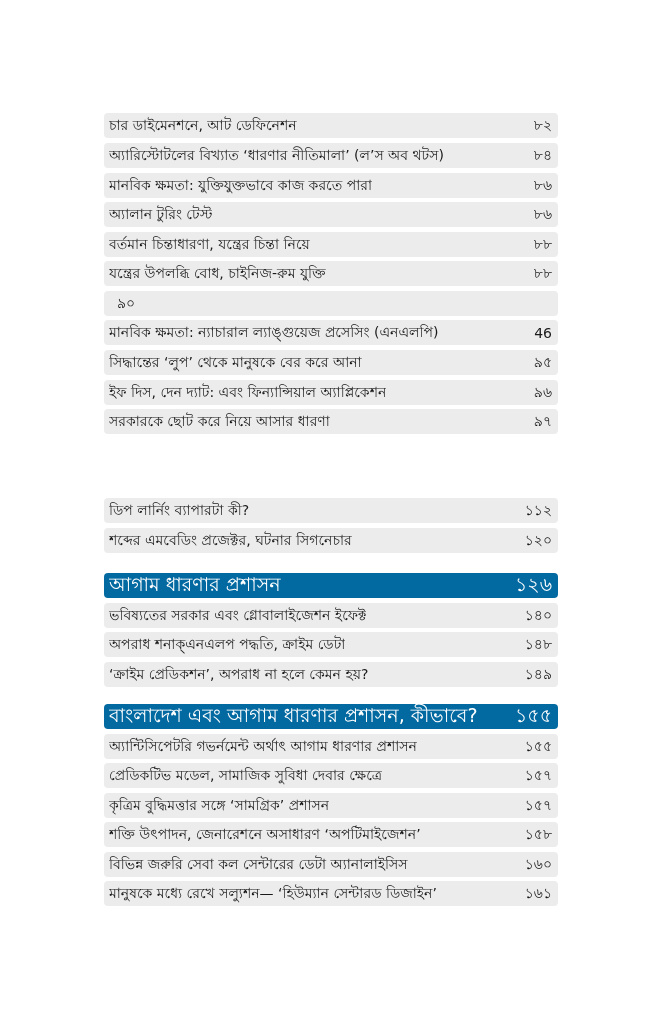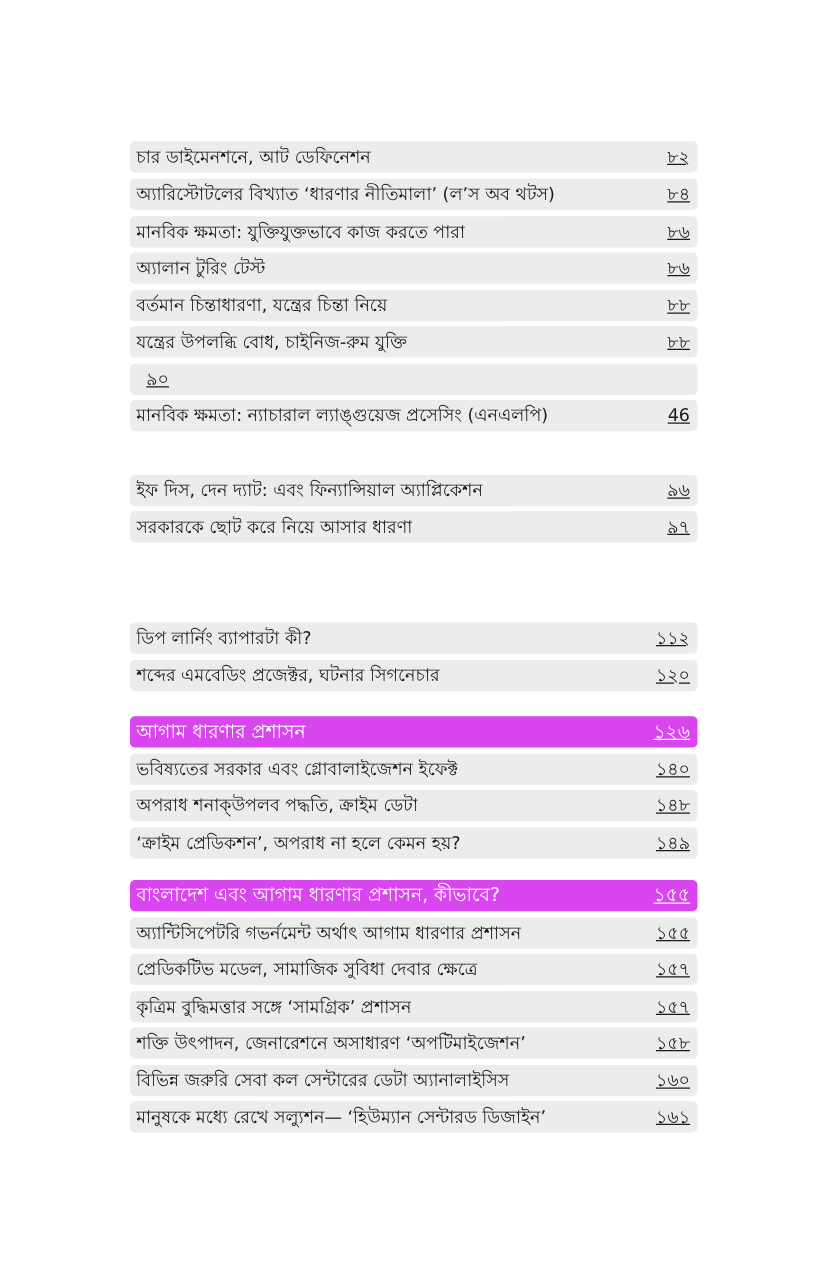--- a/index.html
+++ b/index.html
@@ -11,7 +11,7 @@
          box-sizing:border-box; padding:0 6px 0 5px; font-size:14px; color:#1a1a1a; }
   .row.header { background:#d946ef; color:#ffffff; font-size:15px; }
   .row .title { white-space:nowrap; overflow:hidden; }
-  .row .page { white-space:nowrap; padding-left:8px;text-decoration:underline; }
+  .row .page { white-space:nowrap; padding-left:8px; }
 </style>
 </head>
 <body>

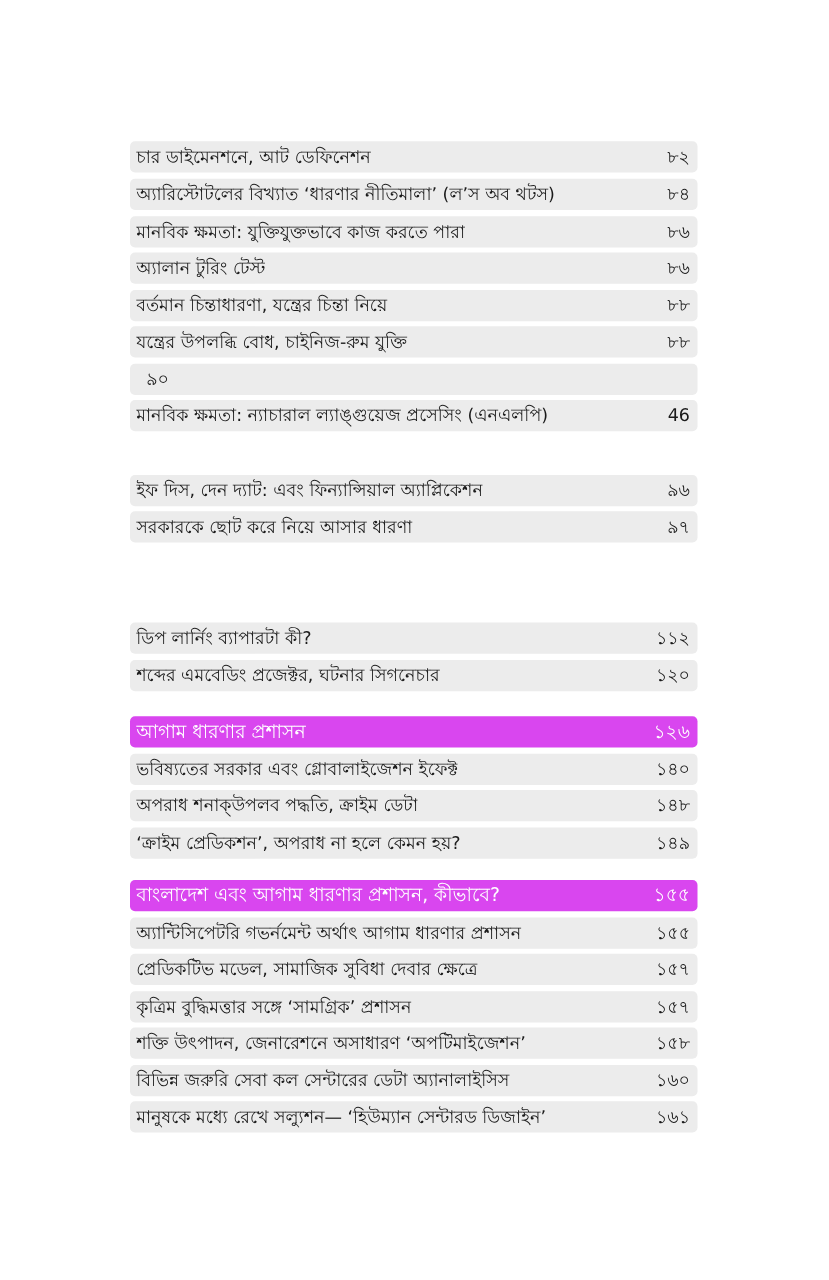--- a/index.html
+++ b/index.html
@@ -48,6 +48,10 @@
   <div class="row" style="top:320px">
       <span class="title">মানবিক ক্ষমতা: ন্যাচারাল ল্যাঙ্গুয়েজ প্রসেসিং (এনএলপি)</span>
       <span class="page">46</span>
+    </div>
+  <div class="row" style="top:350px">
+      <span class="title">সিদ্ধান্তের ‘লুপ’ থেকে মানুষকে বের করে আনা</span>
+      <span class="page">৯৫</span>
     </div>
   <div class="row" style="top:380px">
       <span class="title">ইফ দিস, দেন দ্যাট: এবং ফিন্যান্সিয়াল অ্যাপ্লিকেশন</span>

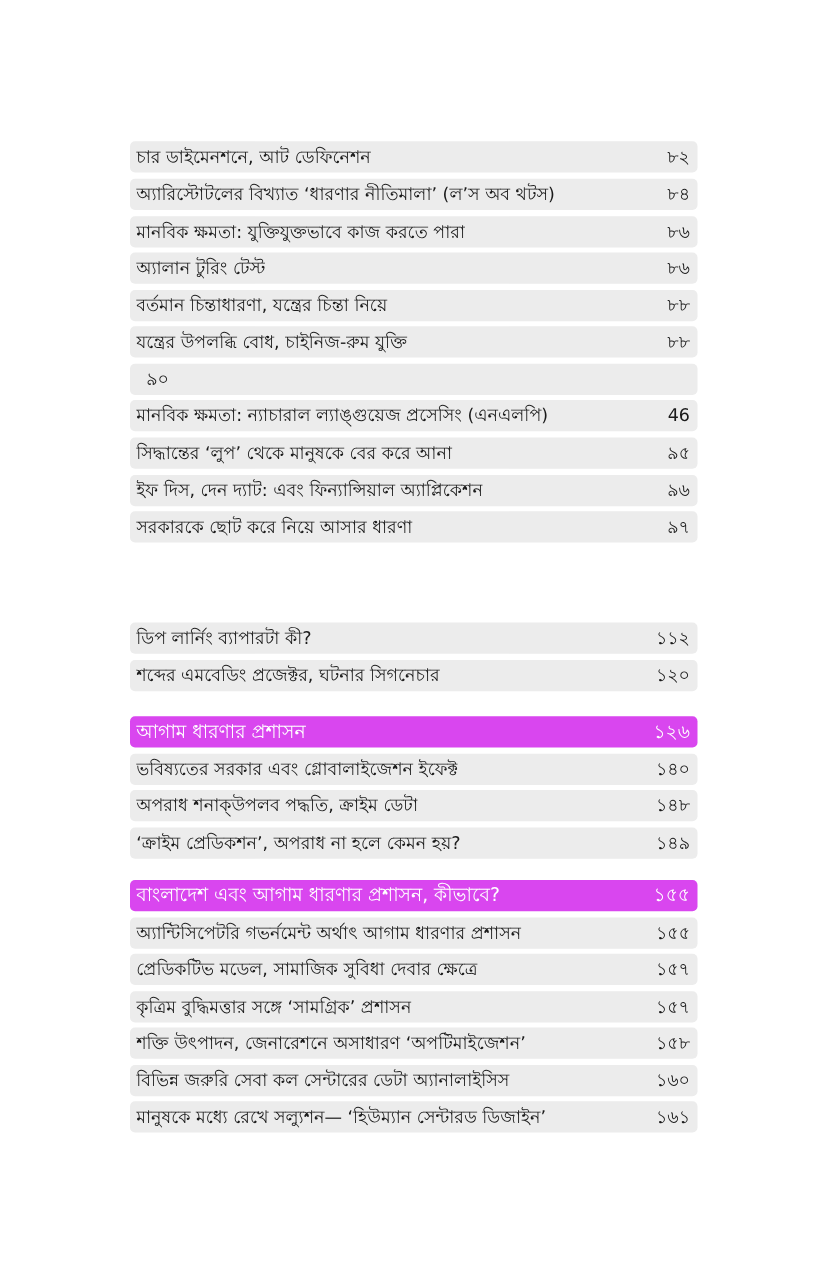--- a/index.html
+++ b/index.html
@@ -9,7 +9,7 @@
   .row { position:absolute; left:104px; width:454px; height:25px; border-radius:4px;
          background:#ececec; display:flex; align-items:center; justify-content:space-between;
          box-sizing:border-box; padding:0 6px 0 5px; font-size:14px; color:#1a1a1a; }
-  .row.header { background:#d946ef; color:#ffffff; font-size:15px; }
+  .row.header { background:#0369a1; color:#ffffff; font-size:19px; }
   .row .title { white-space:nowrap; overflow:hidden; }
   .row .page { white-space:nowrap; padding-left:8px; }
 </style>

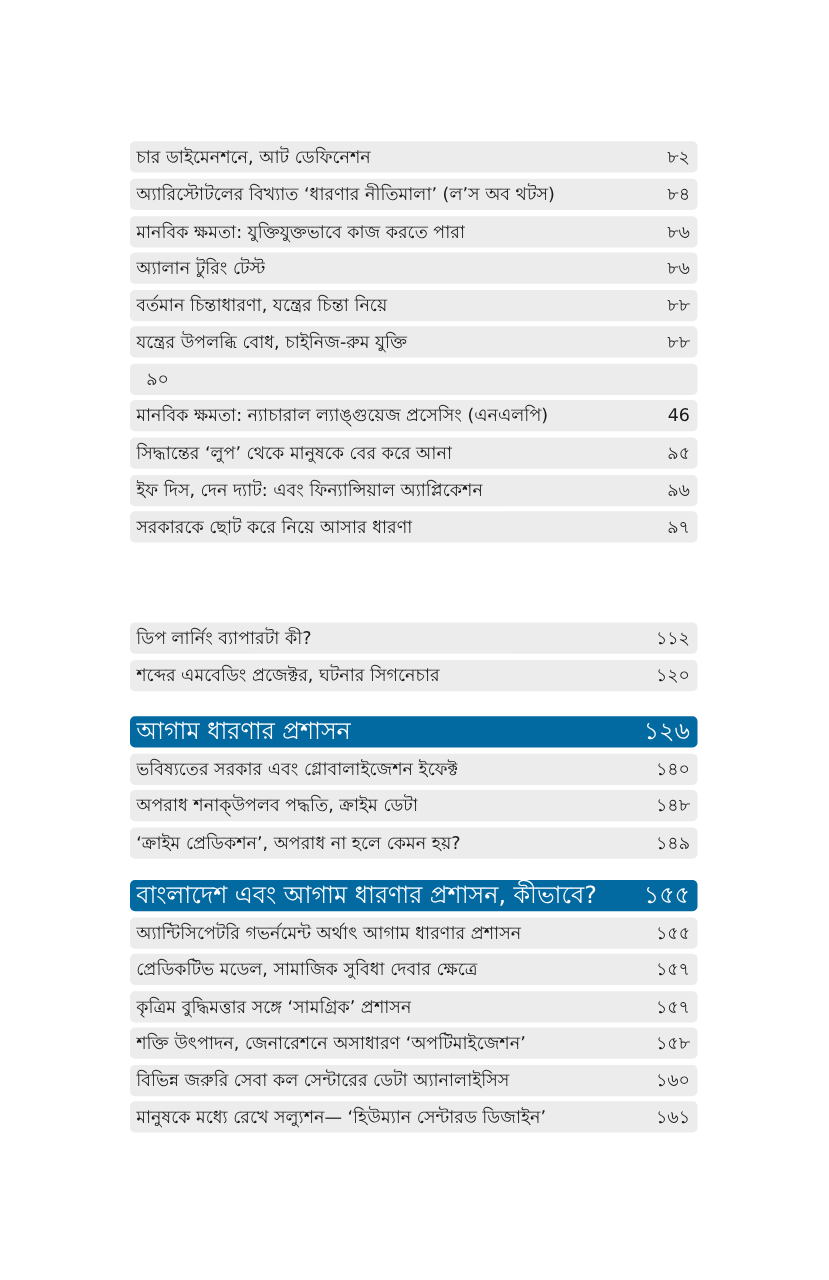--- a/index.html
+++ b/index.html
@@ -79,7 +79,7 @@
       <span class="page">১৪০</span>
     </div>
   <div class="row" style="top:632px">
-      <span class="title">অপরাধ শনাক্উপলব পদ্ধতি, ক্রাইম ডেটা</span>
+      <span class="title">অপরাধ শনাক্এনএলপ পদ্ধতি, ক্রাইম ডেটা</span>
       <span class="page">১৪৮</span>
     </div>
   <div class="row" style="top:662px">

